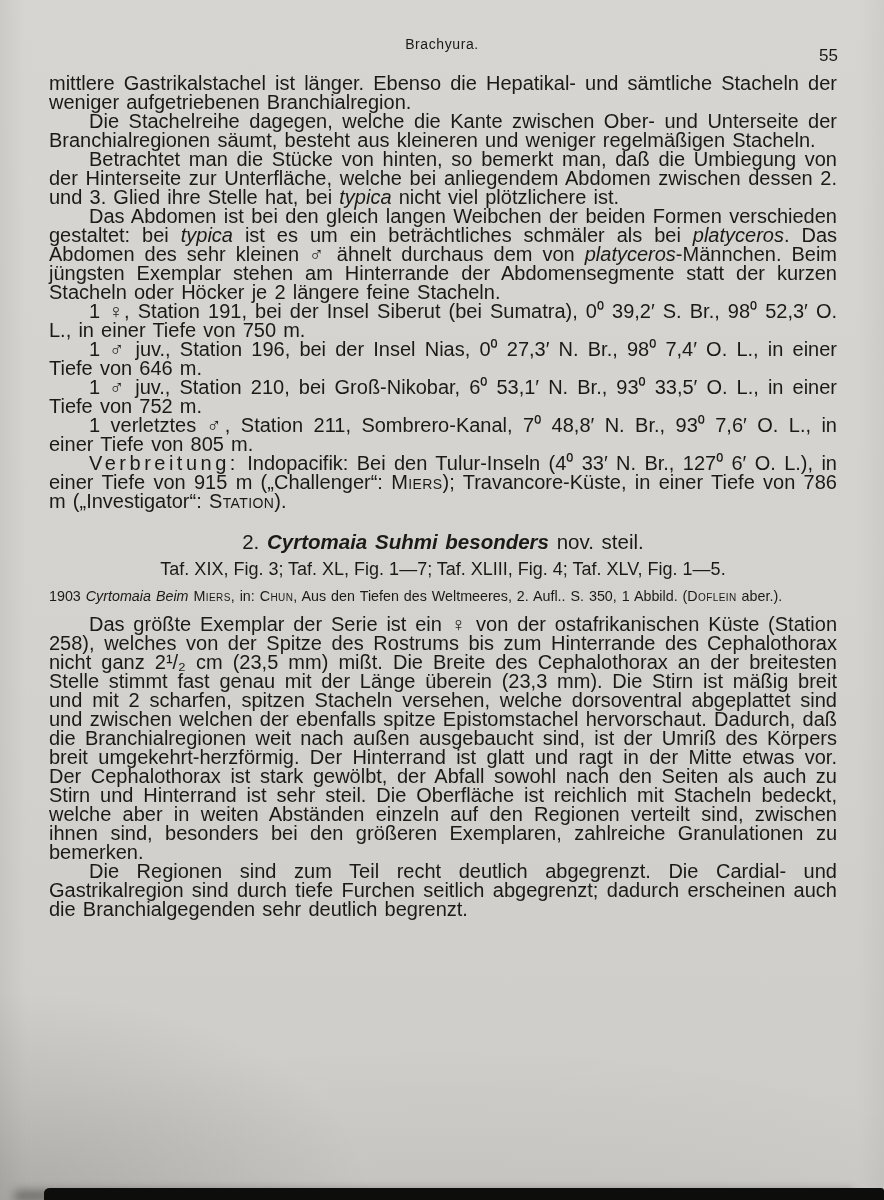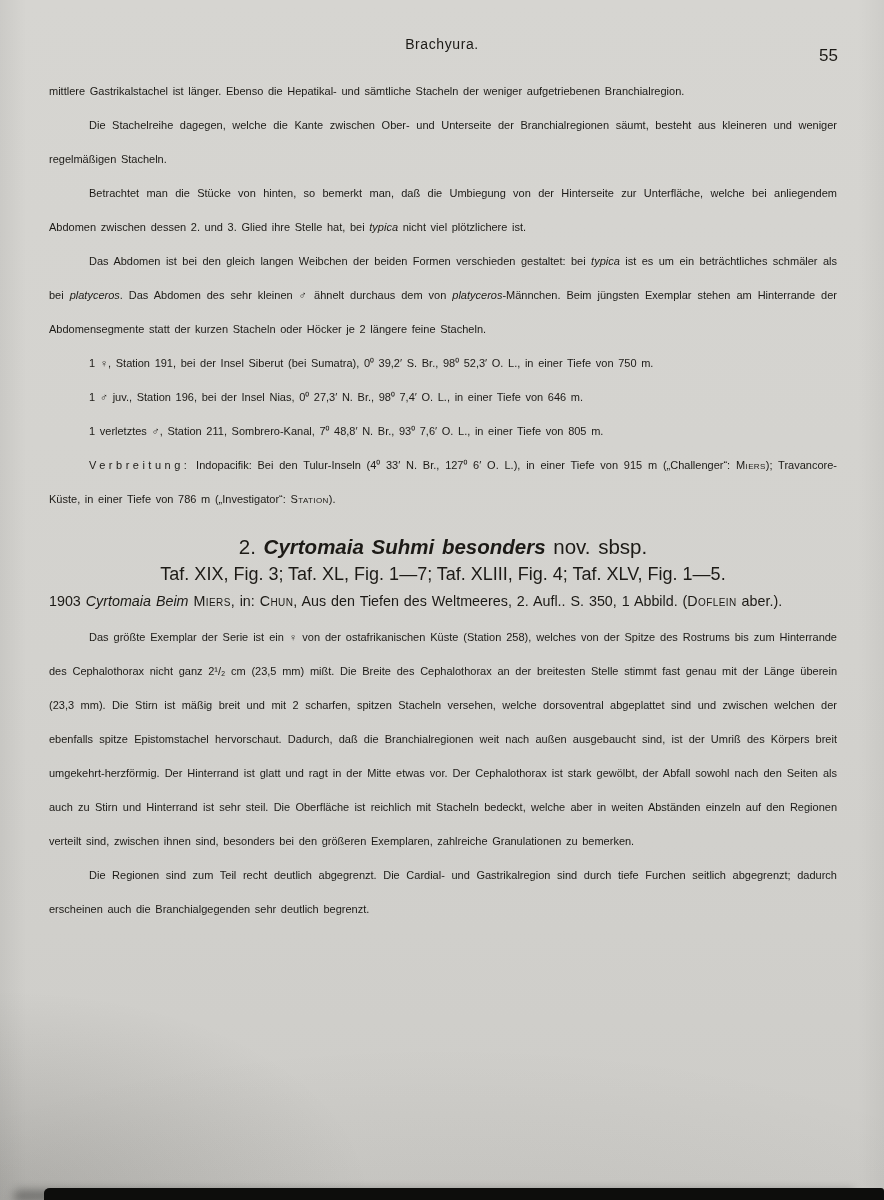--- a/index.html
+++ b/index.html
@@ -33,7 +33,7 @@
     position: absolute; top: 74px; left: 49px; width: 788px;
   }
   .p {
-    font-size: 11px; line-height: 34px;
+    font-size: 20px; line-height: 19px;
     text-align: justify; word-spacing: 1.6px; margin: 0;
   }
   .p.indent { text-indent: 40px; }

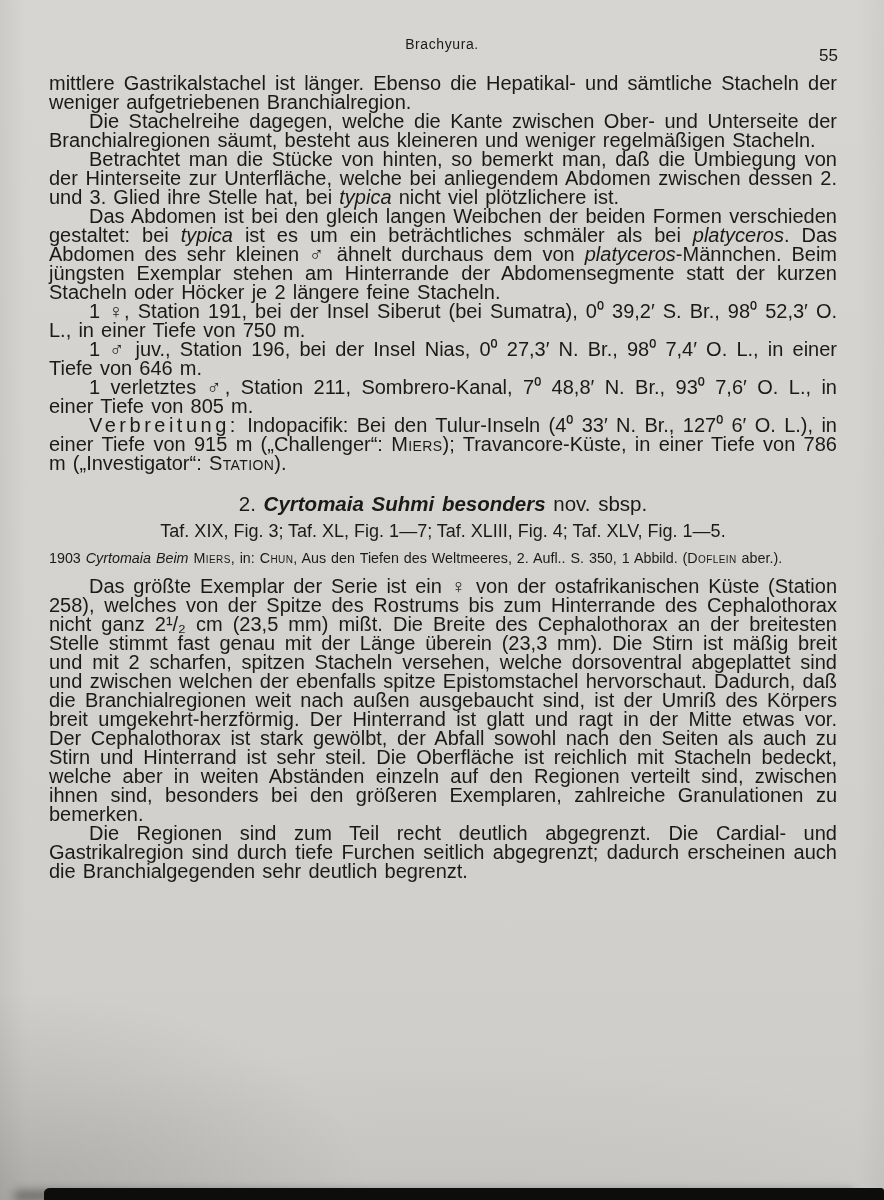--- a/index.html
+++ b/index.html
@@ -79,6 +79,7 @@
       <div class="p indent"><span>Das Abdomen ist bei den gleich langen Weibchen der beiden Formen verschieden gestaltet: bei </span><span class="i">typica</span><span> ist es um ein beträchtliches schmäler als bei </span><span class="i">platyceros</span><span>.  Das Abdomen des sehr kleinen ♂ ähnelt durchaus dem von </span><span class="i">platyceros</span><span>-Männchen.  Beim jüngsten Exemplar stehen am Hinterrande der Abdomensegmente statt der kurzen Stacheln oder Höcker je 2 längere feine Stacheln.</span></div>
       <div class="p indent"><span>1 ♀, Station 191, bei der Insel Siberut (bei Sumatra), 0⁰ 39,2′ S. Br., 98⁰ 52,3′ O. L., in einer Tiefe von 750 m.</span></div>
       <div class="p indent"><span>1 ♂ juv., Station 196, bei der Insel Nias, 0⁰ 27,3′ N. Br., 98⁰ 7,4′ O. L., in einer Tiefe von 646 m.</span></div>
+      <div class="p indent"><span>1 ♂ juv., Station 210, bei Groß-Nikobar, 6⁰ 53,1′ N. Br., 93⁰ 33,5′ O. L., in einer Tiefe von 752 m.</span></div>
       <div class="p indent"><span>1 verletztes ♂, Station 211, Sombrero-Kanal, 7⁰ 48,8′ N. Br., 93⁰ 7,6′ O. L., in einer Tiefe von 805 m.</span></div>
       <div class="p indent"><span class="sp">Verbreitung:</span><span> Indopacifik: Bei den Tulur-Inseln (4⁰ 33′ N. Br., 127⁰ 6′ O. L.), in einer Tiefe von 915 m („Challenger“: </span><span class="sc">Miers</span><span>); Travancore-Küste, in einer Tiefe von 786 m („Investigator“: </span><span class="sc">Station</span><span>).</span></div>
       <div class="heading"><span>2. </span><span class="bi">Cyrtomaia Suhmi besonders</span><span> nov. sbsp.</span></div>

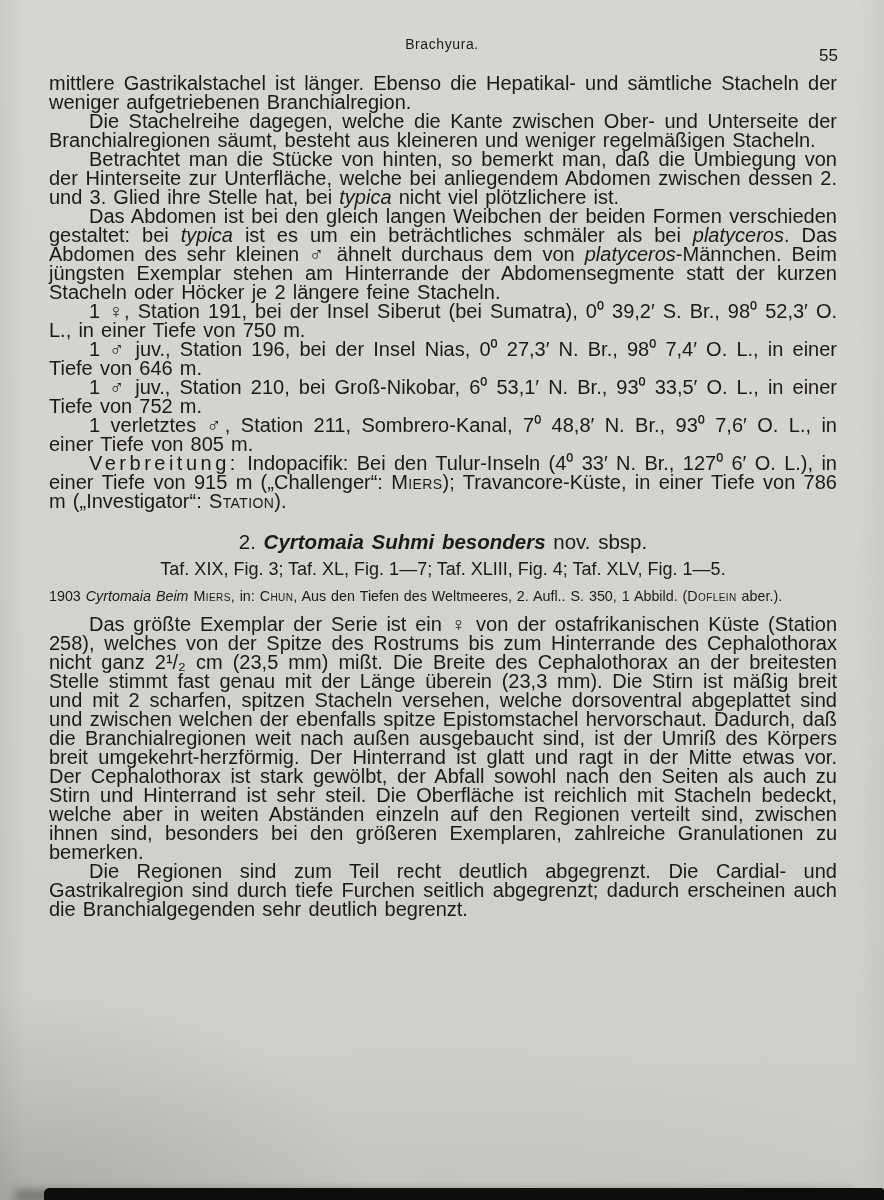--- a/index.html
+++ b/index.html
@@ -82,7 +82,7 @@
       <div class="p indent"><span>1 ♂ juv., Station 210, bei Groß-Nikobar, 6⁰ 53,1′ N. Br., 93⁰ 33,5′ O. L., in einer Tiefe von 752 m.</span></div>
       <div class="p indent"><span>1 verletztes ♂, Station 211, Sombrero-Kanal, 7⁰ 48,8′ N. Br., 93⁰ 7,6′ O. L., in einer Tiefe von 805 m.</span></div>
       <div class="p indent"><span class="sp">Verbreitung:</span><span> Indopacifik: Bei den Tulur-Inseln (4⁰ 33′ N. Br., 127⁰ 6′ O. L.), in einer Tiefe von 915 m („Challenger“: </span><span class="sc">Miers</span><span>); Travancore-Küste, in einer Tiefe von 786 m („Investigator“: </span><span class="sc">Station</span><span>).</span></div>
-      <div class="heading"><span>2. </span><span class="bi">Cyrtomaia Suhmi besonders</span><span> nov. sbsp.</span></div>
+      <div class="heading"><span>2. </span><span class="bi">Cyrtomaia Suhmi besonders</span><span> nov. steil.</span></div>
       <div class="figures"><span>Taf. XIX, Fig. 3; Taf. XL, Fig. 1—7; Taf. XLIII, Fig. 4; Taf. XLV, Fig. 1—5.</span></div>
       <div class="reference"><span>1903 </span><span class="i">Cyrtomaia Beim</span><span> </span><span class="sc">Miers</span><span>, in: </span><span class="sc">Chun</span><span>, Aus den Tiefen des Weltmeeres, 2. Aufl.. S. 350, 1 Abbild. (</span><span class="sc">Doflein</span><span> aber.).</span></div>
       <div class="p indent"><span>Das größte Exemplar der Serie ist ein ♀ von der ostafrikanischen Küste (Station 258), welches von der Spitze des Rostrums bis zum Hinterrande des Cephalothorax nicht ganz 2¹/₂ cm (23,5 mm) mißt.  Die Breite des Cephalothorax an der breitesten Stelle stimmt fast genau mit der Länge überein (23,3 mm).  Die Stirn ist mäßig breit und mit 2 scharfen, spitzen Stacheln versehen, welche dorsoventral abgeplattet sind und zwischen welchen der ebenfalls spitze Epistomstachel hervorschaut.  Dadurch, daß die Branchialregionen weit nach außen ausgebaucht sind, ist der Umriß des Körpers breit umgekehrt-herzförmig.  Der Hinterrand ist glatt und ragt in der Mitte etwas vor.  Der Cephalothorax ist stark gewölbt, der Abfall sowohl nach den Seiten als auch zu Stirn und Hinterrand ist sehr steil.  Die Oberfläche ist reichlich mit Stacheln bedeckt, welche aber in weiten Abständen einzeln auf den Regionen verteilt sind, zwischen ihnen sind, besonders bei den größeren Exemplaren, zahlreiche Granulationen zu bemerken.</span></div>

